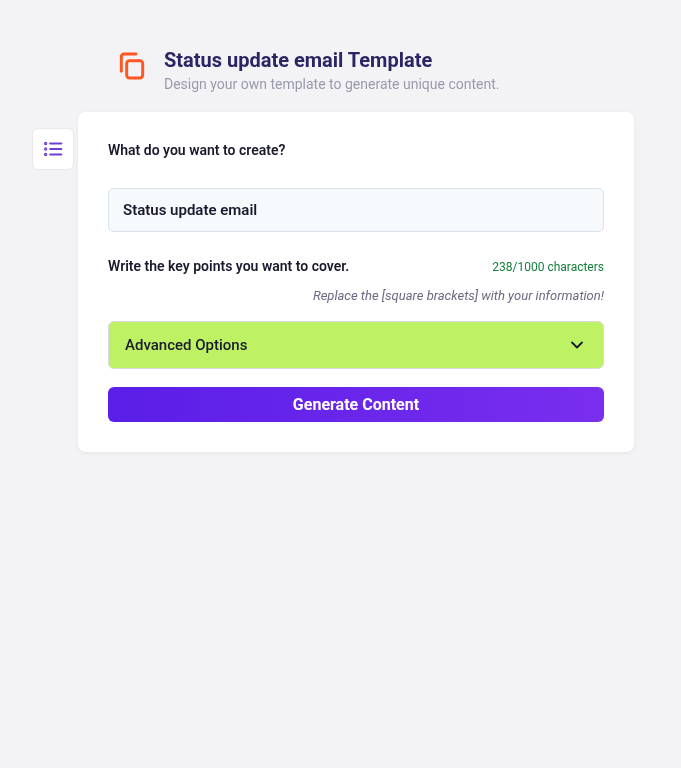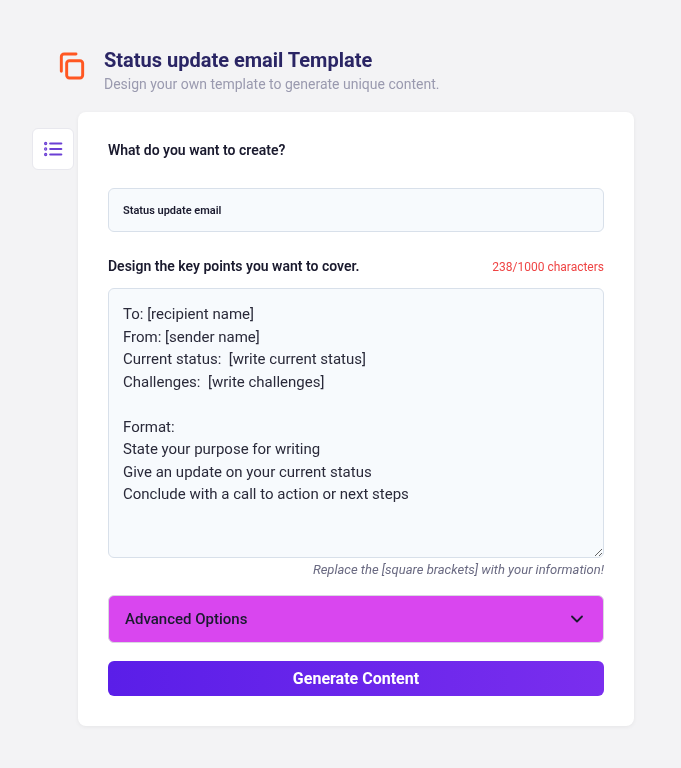--- a/index.html
+++ b/index.html
@@ -17,7 +17,7 @@
     .header {
       display: flex;
       align-items: flex-start;
-      padding: 48px 0 0 56px;
+      padding: 48px 0 0 116px;
       gap: 16px;
     }
     .header-icon {

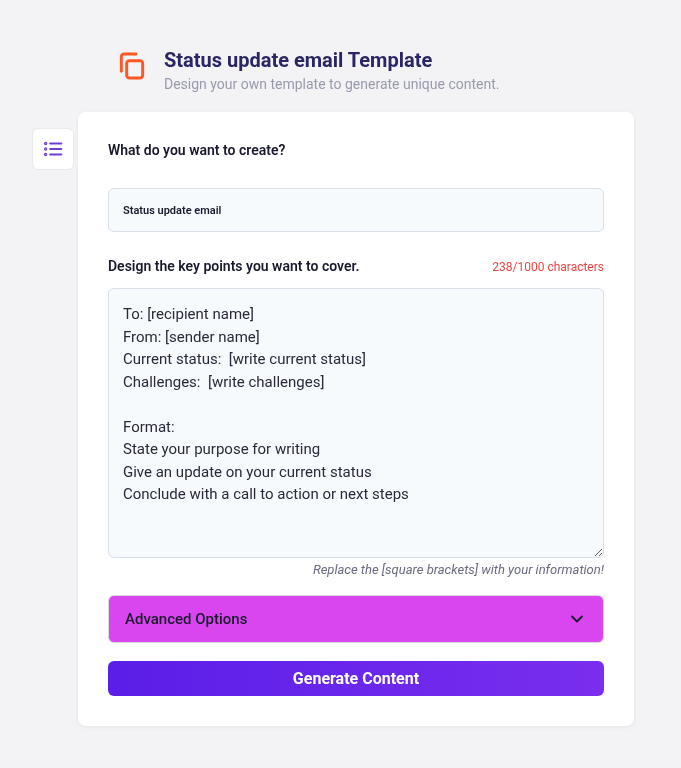--- a/index.html
+++ b/index.html
@@ -88,7 +88,7 @@
       width: 100%;
       height: 44px;
       padding: 0 14px;
-      font-size: 11px;
+      font-size: 15px;
       font-weight: 600;
       color: #1a1a2e;
       background: #f7fafd;

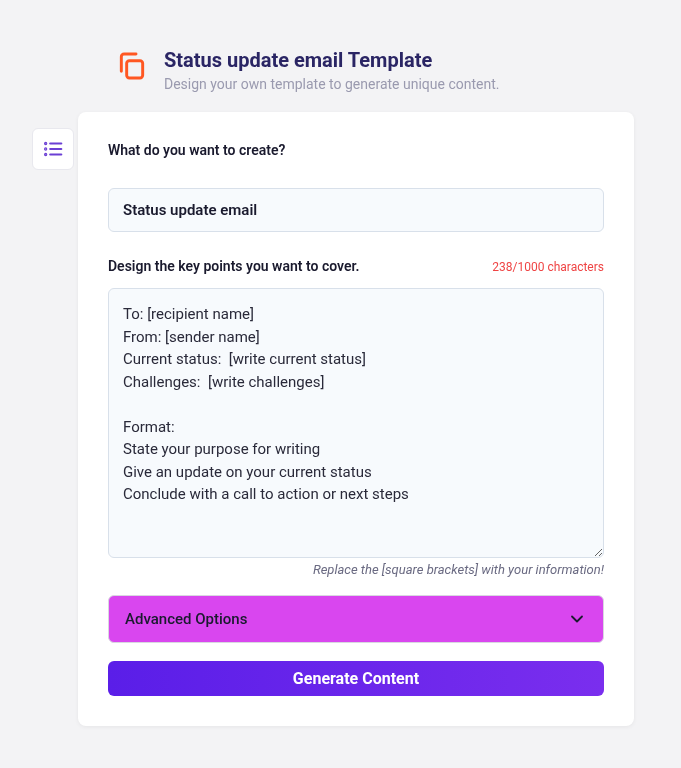--- a/index.html
+++ b/index.html
@@ -182,7 +182,7 @@
   <input class="input-text" type="text" value="Status update email" style="">
 
   <div class="label-row">
-    <label class="label" style="margin-bottom:0">Design the key points you want to cover.</label>
+    <label class="label" style="margin-bottom:0">Write the key points you want to cover.</label>
     <span class="char-count">238/1000 characters</span>
   </div>
   <textarea class="textarea" style="">To: [recipient name]

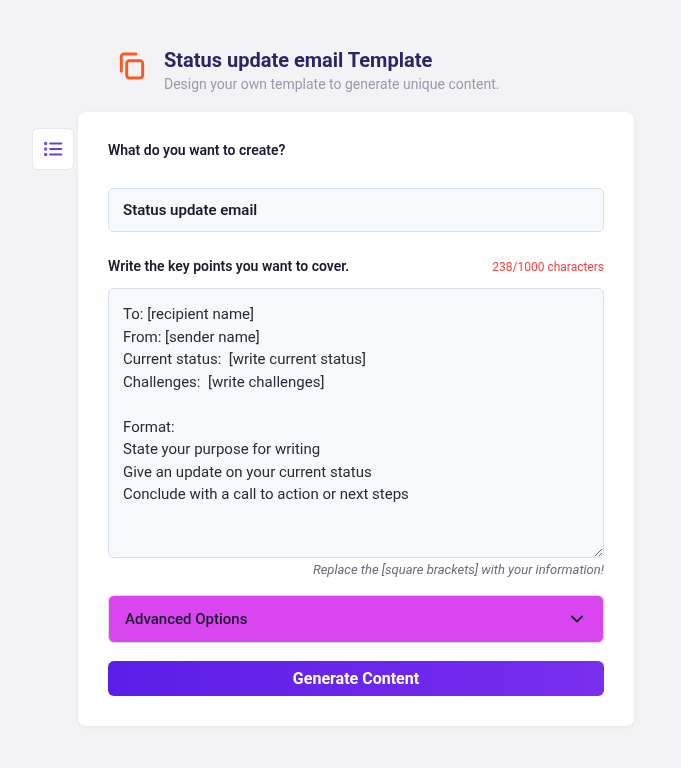--- a/index.html
+++ b/index.html
@@ -82,7 +82,7 @@
     }
     .char-count {
       font-size: 12px;
-      color: #ef4444;
+      color: #15803d;
     }
     .input-text {
       width: 100%;

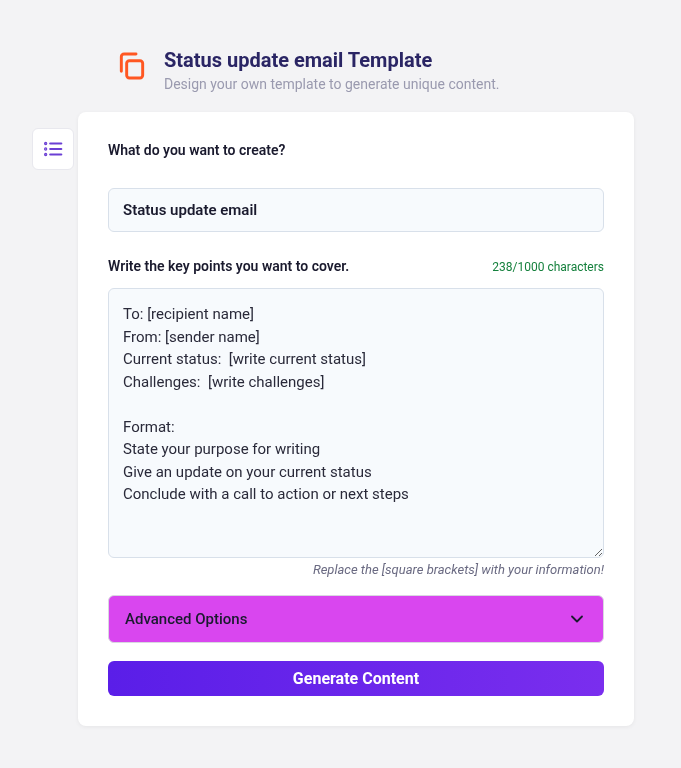--- a/index.html
+++ b/index.html
@@ -185,15 +185,6 @@
     <label class="label" style="margin-bottom:0">Write the key points you want to cover.</label>
     <span class="char-count">238/1000 characters</span>
   </div>
-  <textarea class="textarea" style="">To: [recipient name]
-From: [sender name]
-Current status:  [write current status]
-Challenges:  [write challenges]
-
-Format:
-State your purpose for writing
-Give an update on your current status
-Conclude with a call to action or next steps</textarea>
   <div class="hint">Replace the [square brackets] with your information!</div>
 
   <div class="advanced">

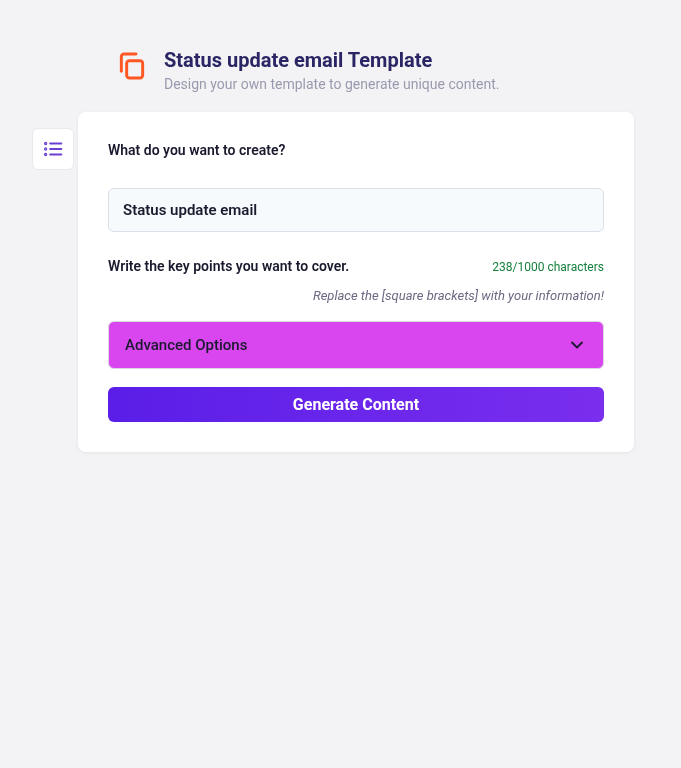--- a/index.html
+++ b/index.html
@@ -121,7 +121,7 @@
       width: 100%;
       height: 48px;
       padding: 0 16px;
-      background: #d946ef;
+      background: #bef264;
       border: 1px solid #d8d8e0;
       border-radius: 6px;
       display: flex;

